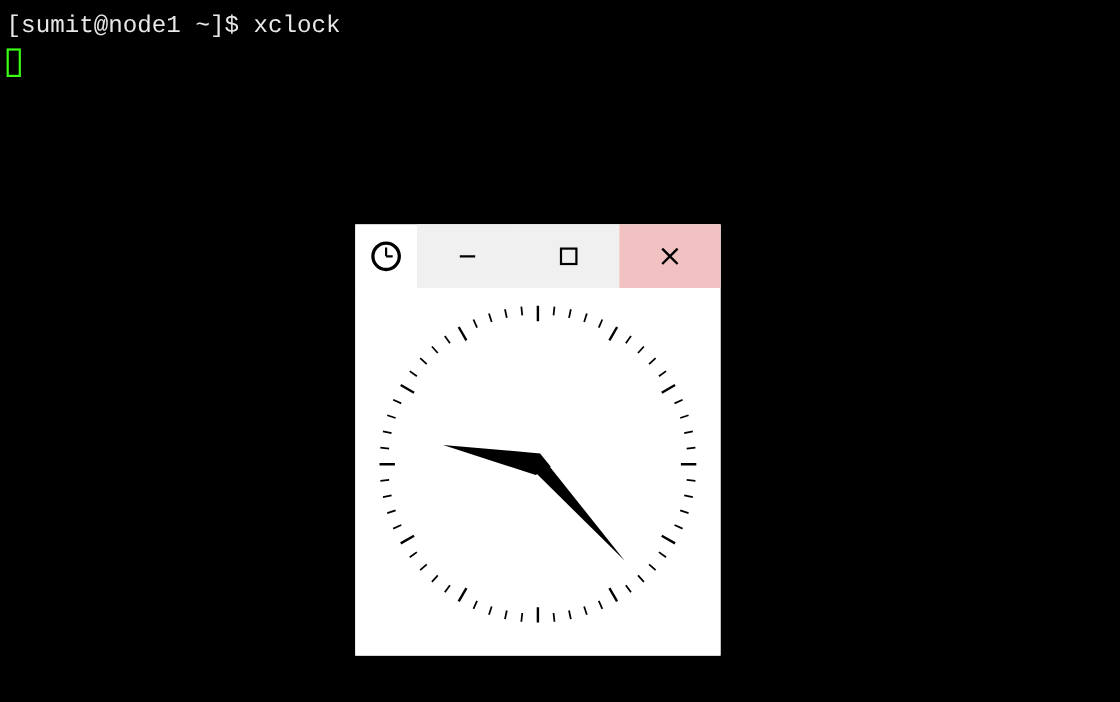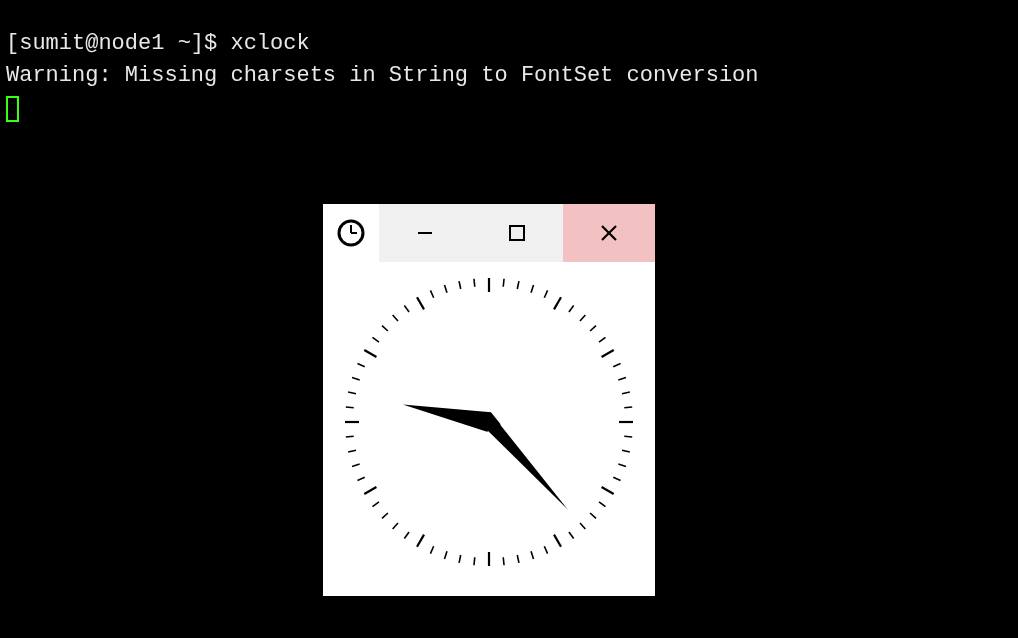--- a/index.html
+++ b/index.html
@@ -16,7 +16,6 @@
       padding: 8px 6px;
       color: #e8e8e8;
       line-height: 1.45;
-      margin-top: 20px;
     }
     .prompt-user { color: #e8e8e8; }
     .cmd { color: #e8e8e8; }

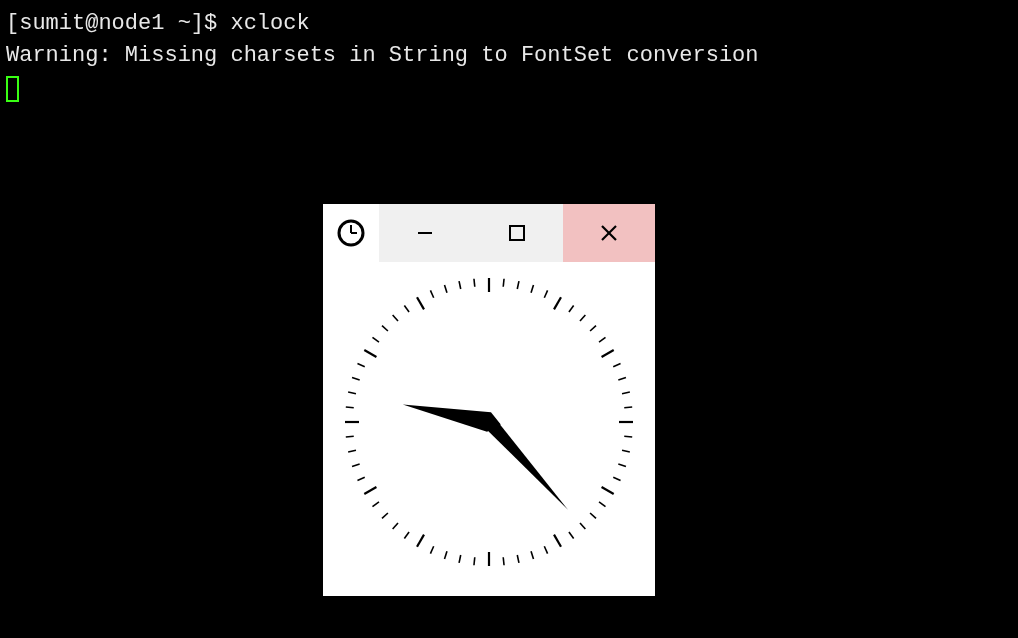--- a/index.html
+++ b/index.html
@@ -81,7 +81,6 @@
     <span> </span>
     <span class="cmd">xclock</span>
   </div>
-  <div class="warning-line">Warning: Missing charsets in String to FontSet conversion</div>
   <div><span class="cursor"></span></div>
 </div>
 

